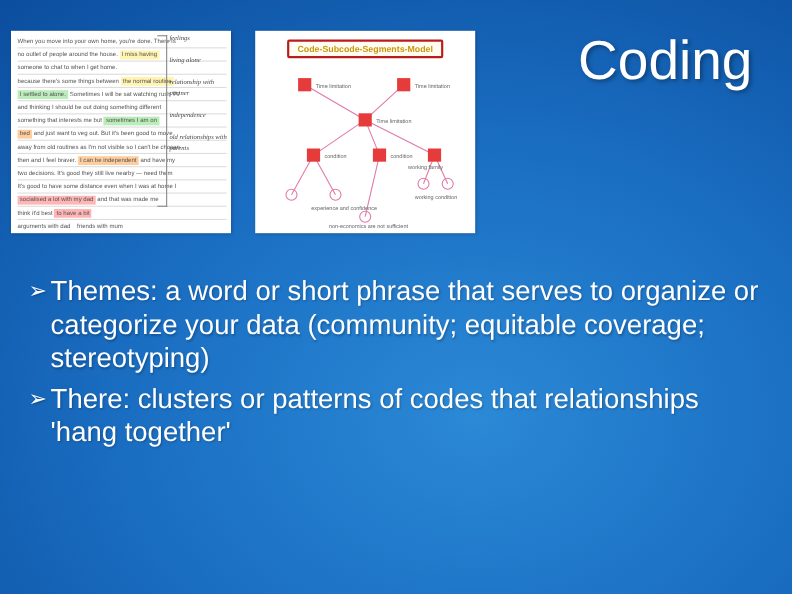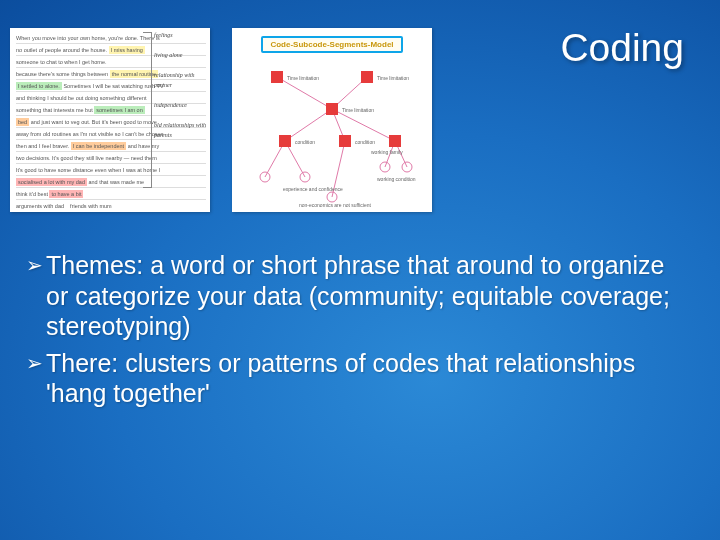--- a/index.html
+++ b/index.html
@@ -30,7 +30,7 @@
   .figA .notes span{display:block;margin-bottom:10px}
   .figB{padding:4px}
   .figB .model-label{
-    border:2px solid #0ea5e9;color:#c9980e;background:#fffdf2;
+    border:2px solid #b91c1c;color:#c9980e;background:#fffdf2;
     font-size:8px;text-align:center;padding:2px 4px;margin:4px auto 6px;
     width:130px;border-radius:2px;font-weight:bold;
   }

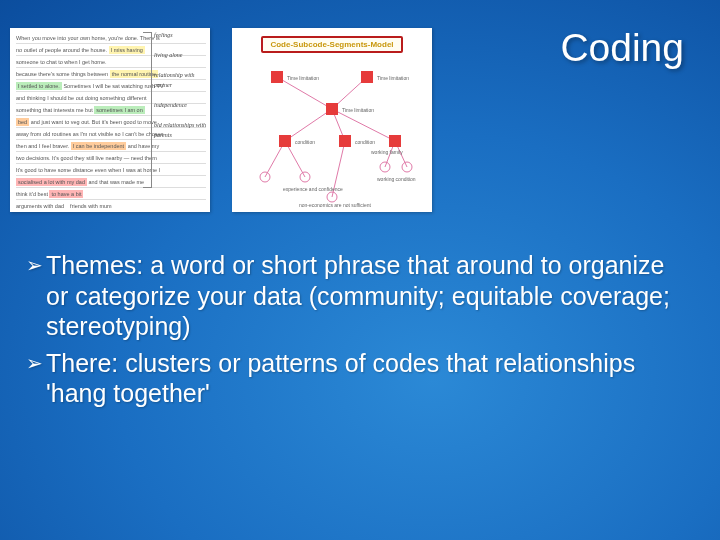--- a/index.html
+++ b/index.html
@@ -37,7 +37,7 @@
   .figB svg{display:block;margin:0 auto}
   .title{
     position:absolute;top:26px;right:36px;
-    font-size:39px;font-weight:400;color:#ffffff;
+    font-size:50px;font-weight:400;color:#ffffff;
     text-shadow:2px 2px 4px rgba(0,0,0,.35);
   }
   .content{

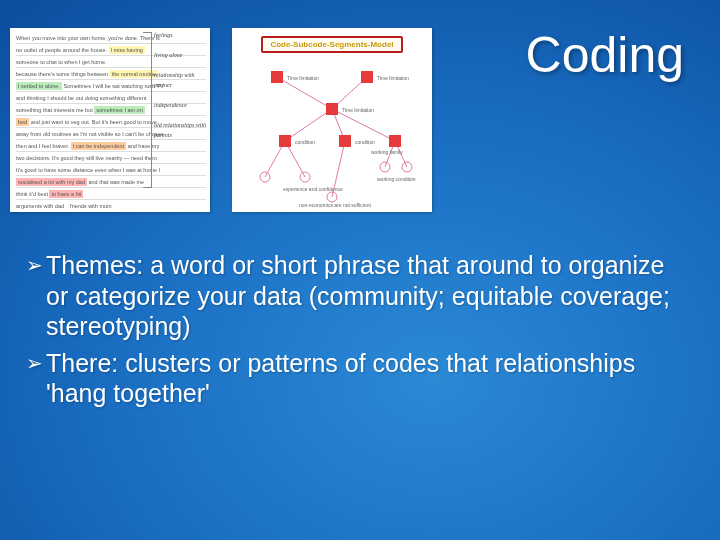--- a/index.html
+++ b/index.html
@@ -130,7 +130,7 @@
 <div class="content">
   <div class="bullet">
     <div class="mark">➢</div>
-    <div class="txt"><span class="lead">Themes:</span><span> a word or short phrase that around to organize or categorize your data (community; equitable coverage; stereotyping)</span></div>
+    <div class="txt"><span class="lead">Themes:</span><span> a word or short phrase that serves to organize or categorize your data (community; equitable coverage; stereotyping)</span></div>
   </div>
   <div class="bullet">
     <div class="mark">➢</div>

